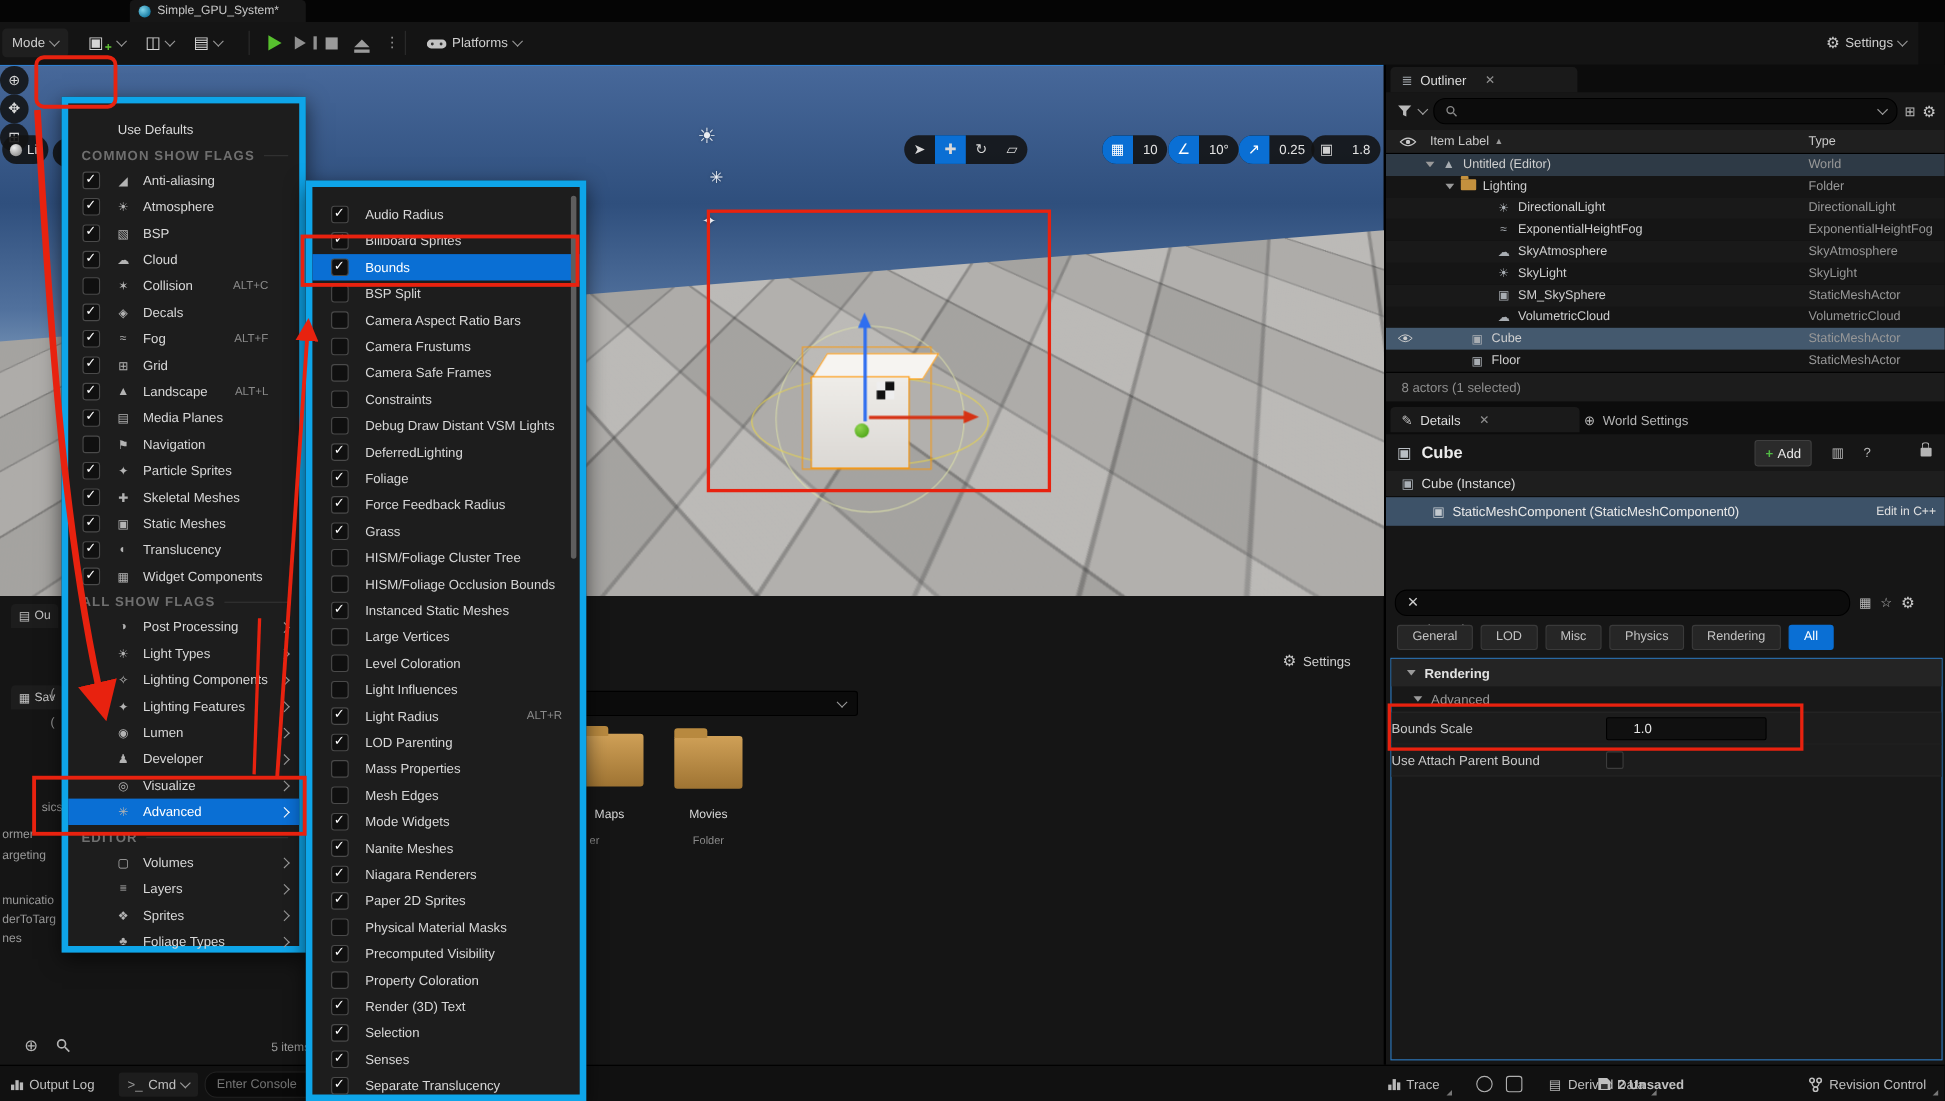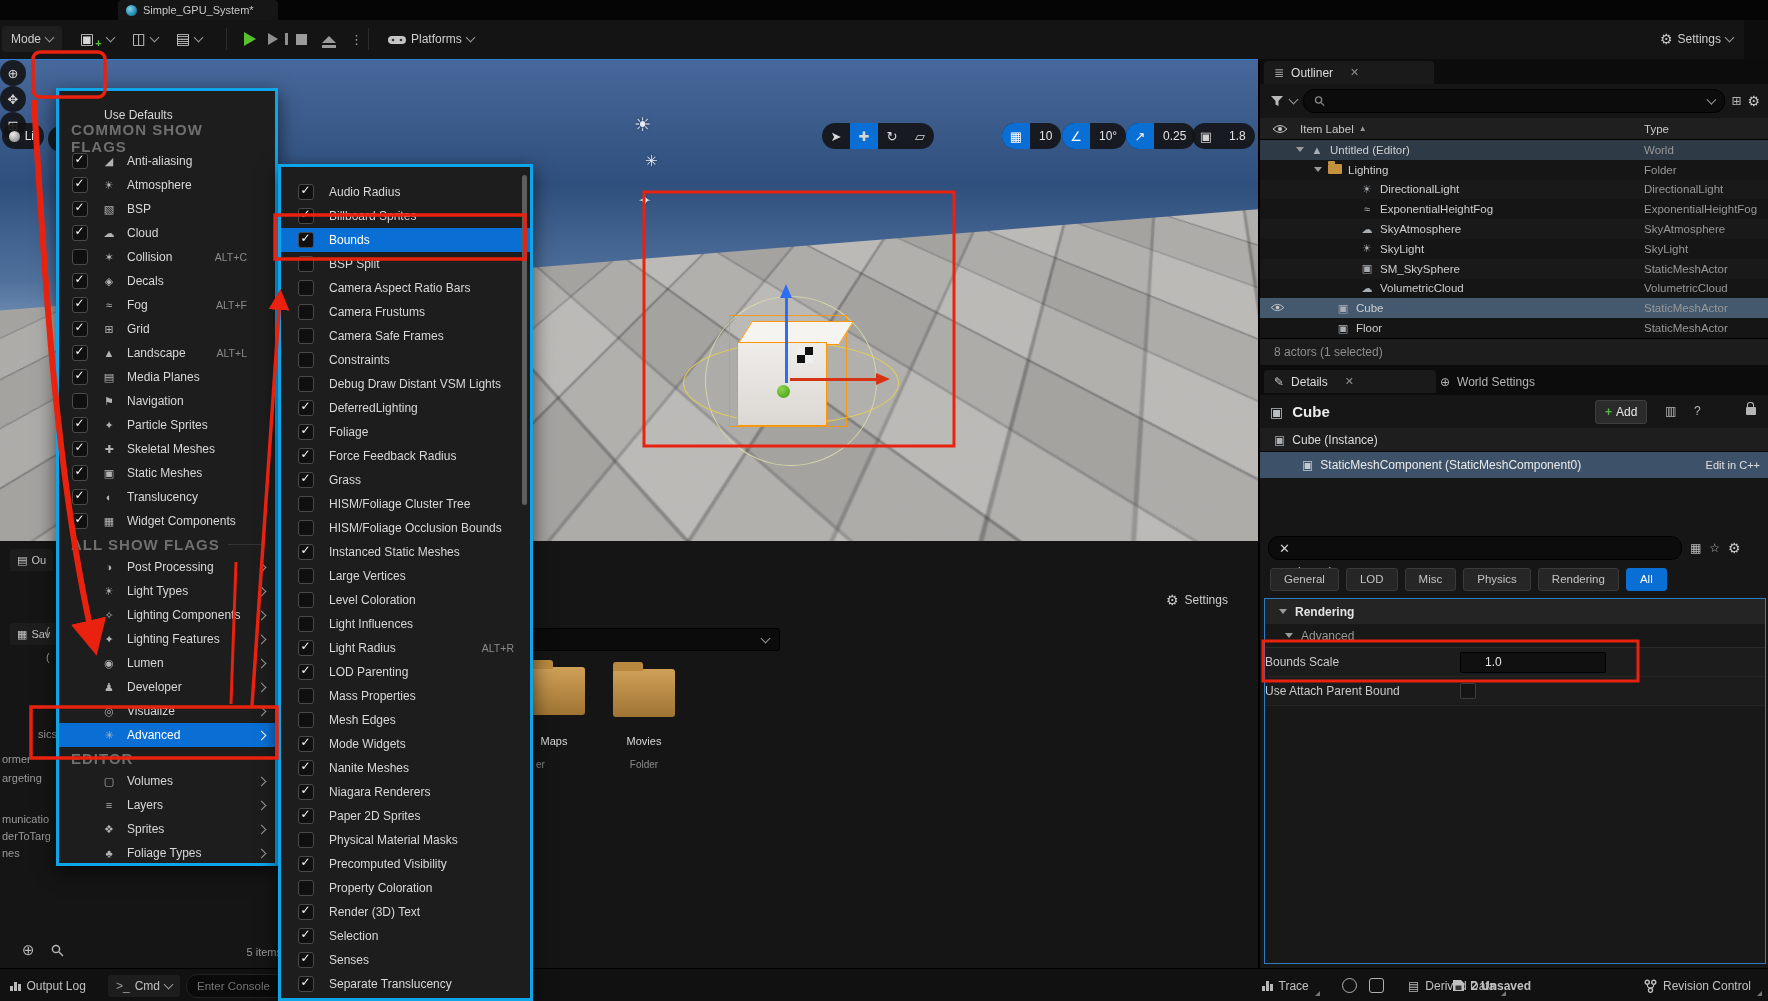--- a/index.html
+++ b/index.html
@@ -151,7 +151,7 @@
   .tracebars i{width:2.5px;background:#b9b9b9;display:block;}
   .cornr{width:0;height:0;border-bottom:5px solid #777;border-left:5px solid transparent;align-self:flex-end;margin-bottom:6px;}
   
-  .uemenu{position:absolute;background:#1d1d1d;border:3px solid #0ea5e9;box-shadow:0 6px 18px rgba(0,0,0,.6);z-index:40;}
+  .uemenu{position:absolute;background:#1d1d1d;border:6px solid #0ea5e9;box-shadow:0 6px 18px rgba(0,0,0,.6);z-index:40;}
   #showmenu{left:56px;top:88px;width:222px;height:778px;padding-top:12px;box-sizing:border-box;}
   #advmenu{left:278px;top:164px;width:255px;height:837px;padding-top:13px;box-sizing:border-box;z-index:45;}
   .mrow{height:24px;display:flex;align-items:center;position:relative;color:#d8d8d8;font-size:12px;}

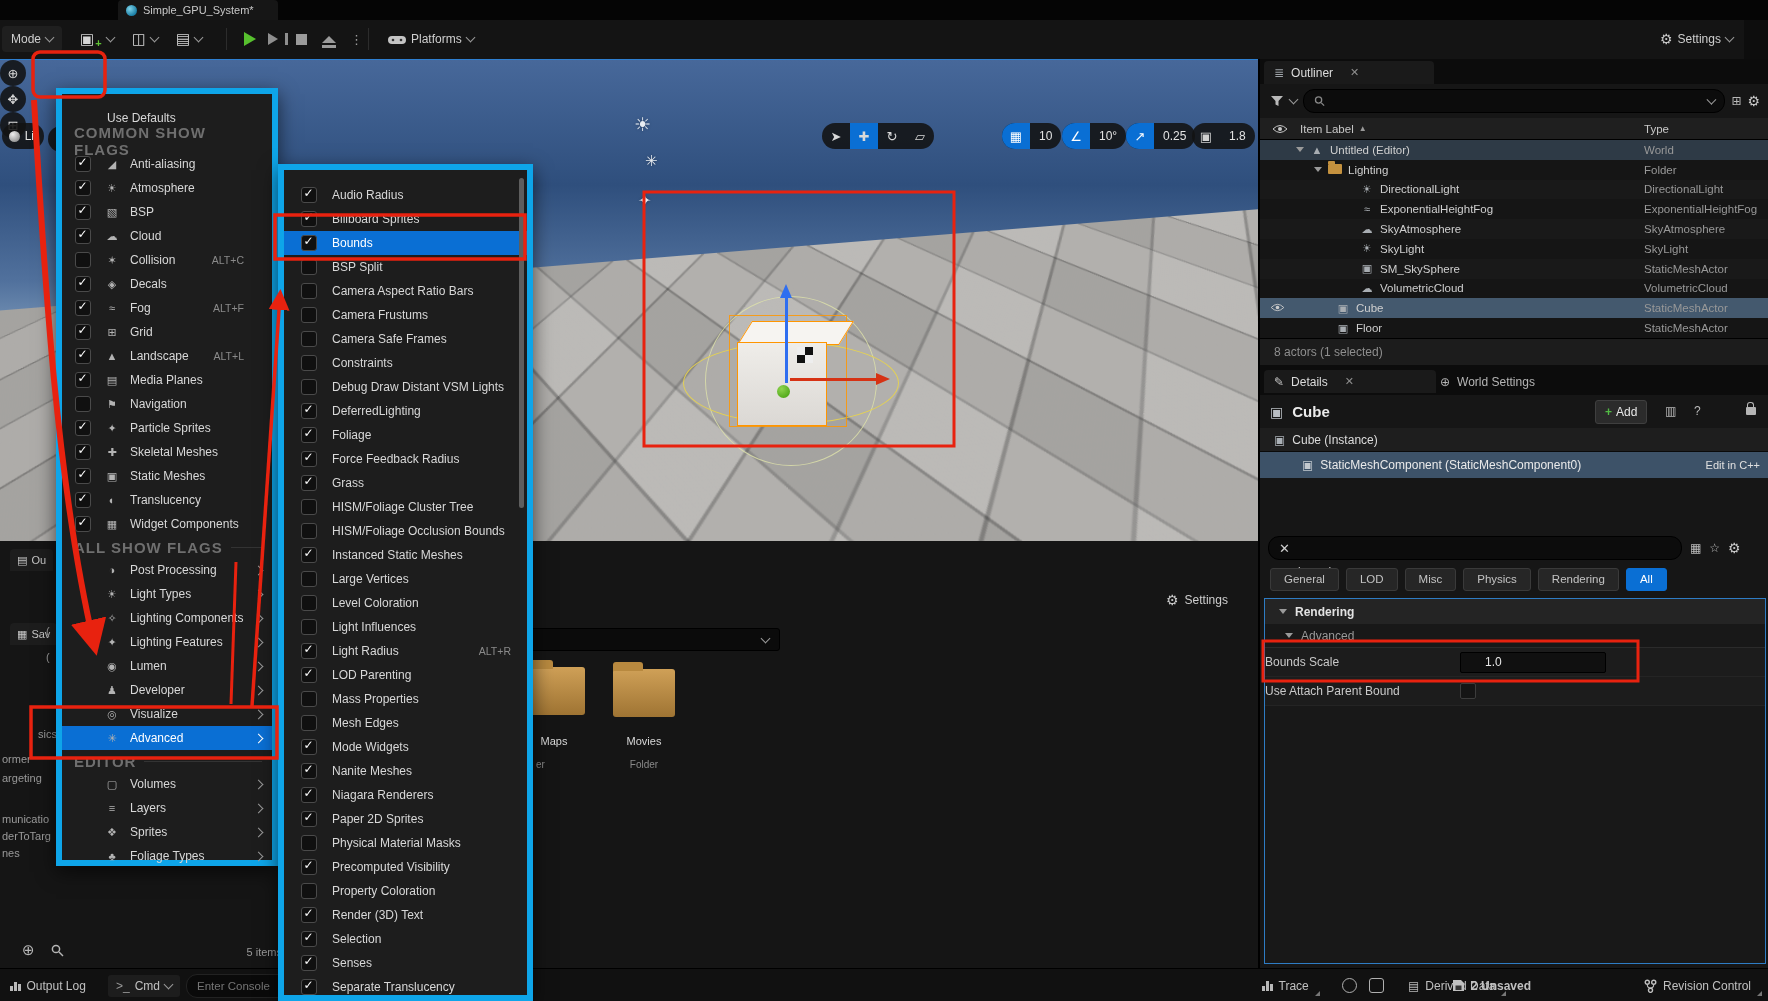--- a/index.html
+++ b/index.html
@@ -166,7 +166,7 @@
   #advmenu .mrow .cb{left:17px;}
   #advmenu .mrow .lbl{left:48px;}
   #advmenu .mrow .key{right:16px;}
-  .mhead{height:22px;display:flex;align-items:center;gap:8px;padding-left:12px;color:#6f6f6f;font-size:15px;
+  .mhead{height:22px;display:flex;align-items:center;gap:8px;padding-left:12px;color:#6f6f6f;font-size:12px;
          letter-spacing:1px;font-weight:bold;}
   .mhead::after{content:"";flex:1;height:1px;background:#333;margin-right:10px;}
   .udef{height:24px;display:flex;align-items:center;padding-left:45px;color:#d8d8d8;}

